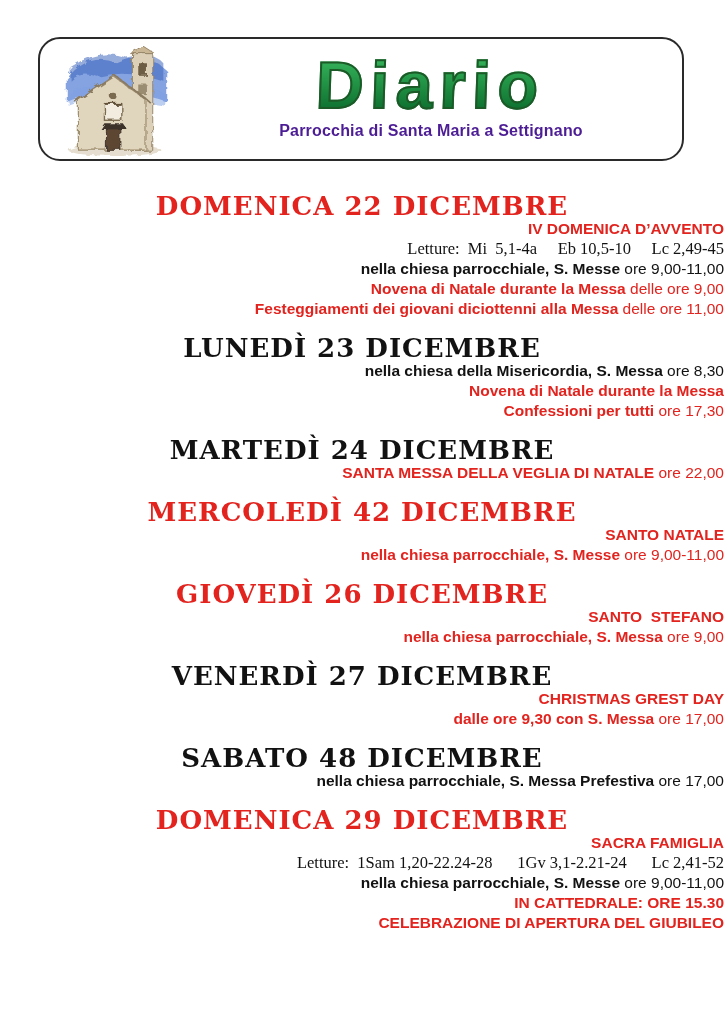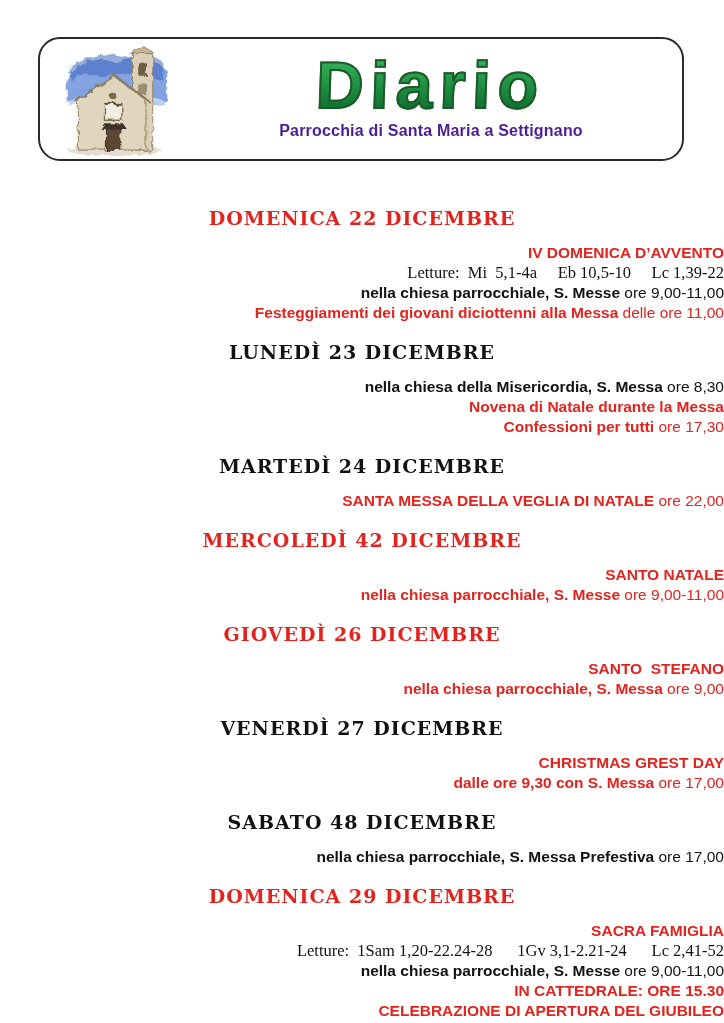--- a/index.html
+++ b/index.html
@@ -58,10 +58,10 @@
   .title{
     font-family:"DejaVu Serif","Liberation Serif",serif;
     font-weight:bold;
-    font-size:19px;
+    font-size:26px;
     line-height:25px;
     letter-spacing:1px;
-    margin:12px;
+    margin:0;
   }
   .line{
     margin:0;

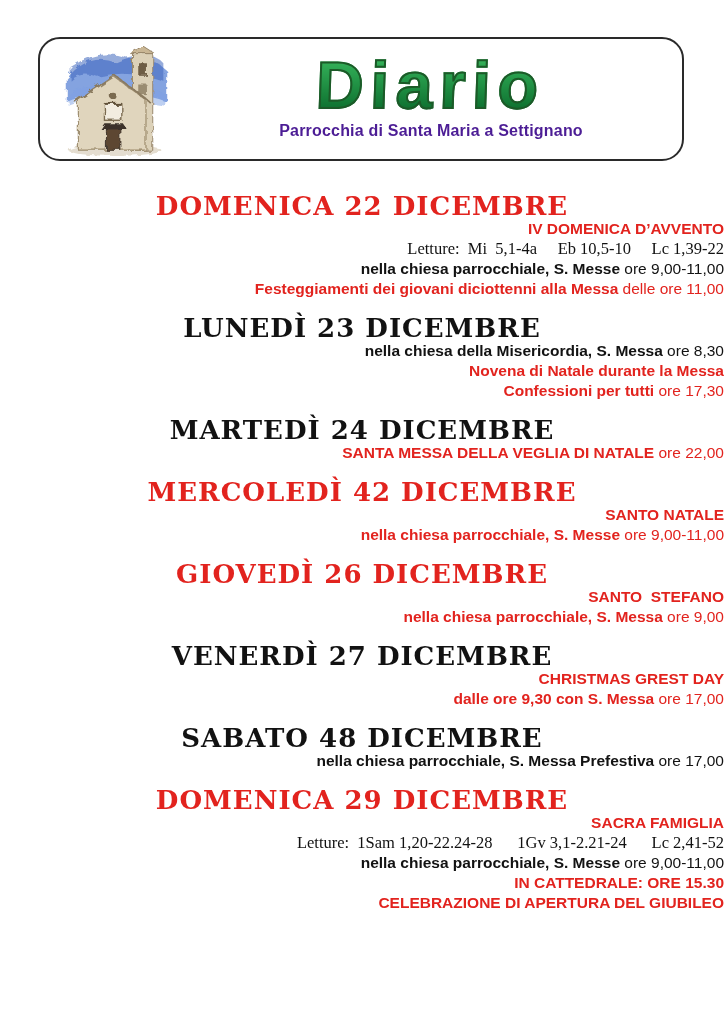--- a/index.html
+++ b/index.html
@@ -130,7 +130,7 @@
       <section>
         <h2 class="title c-red">DOMENICA 22 DICEMBRE</h2>
         <p class="line f-sans c-red"><span class="b">IV DOMENICA D’AVVENTO</span></p>
-        <p class="line f-serif c-black"><span>Letture:  Mi  5,1-4a     Eb 10,5-10     Lc 1,39-22</span></p>
+        <p class="line f-serif c-black"><span>Letture:  Mi  5,1-4a     Eb 10,5-10     Lc 2,49-45</span></p>
         <p class="line f-sans c-black"><span class="b">nella chiesa parrocchiale, S. Messe</span><span> ore 9,00-11,00</span></p>
         <p class="line f-sans c-red"><span class="b">Festeggiamenti dei giovani diciottenni alla Messa</span><span> delle ore 11,00</span></p>
       </section>

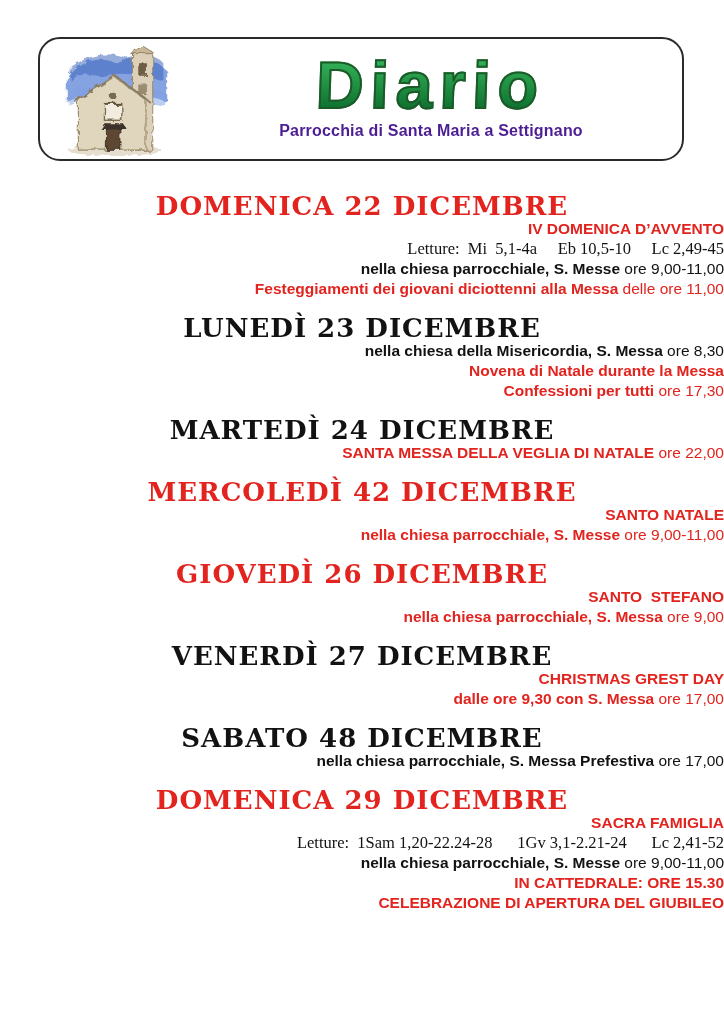--- a/index.html
+++ b/index.html
@@ -132,6 +132,7 @@
         <p class="line f-sans c-red"><span class="b">IV DOMENICA D’AVVENTO</span></p>
         <p class="line f-serif c-black"><span>Letture:  Mi  5,1-4a     Eb 10,5-10     Lc 2,49-45</span></p>
         <p class="line f-sans c-black"><span class="b">nella chiesa parrocchiale, S. Messe</span><span> ore 9,00-11,00</span></p>
+        <p class="line f-sans c-red"><span class="b">Novena di Natale durante la Messa</span><span> delle ore 9,00</span></p>
         <p class="line f-sans c-red"><span class="b">Festeggiamenti dei giovani diciottenni alla Messa</span><span> delle ore 11,00</span></p>
       </section>
       <section>

